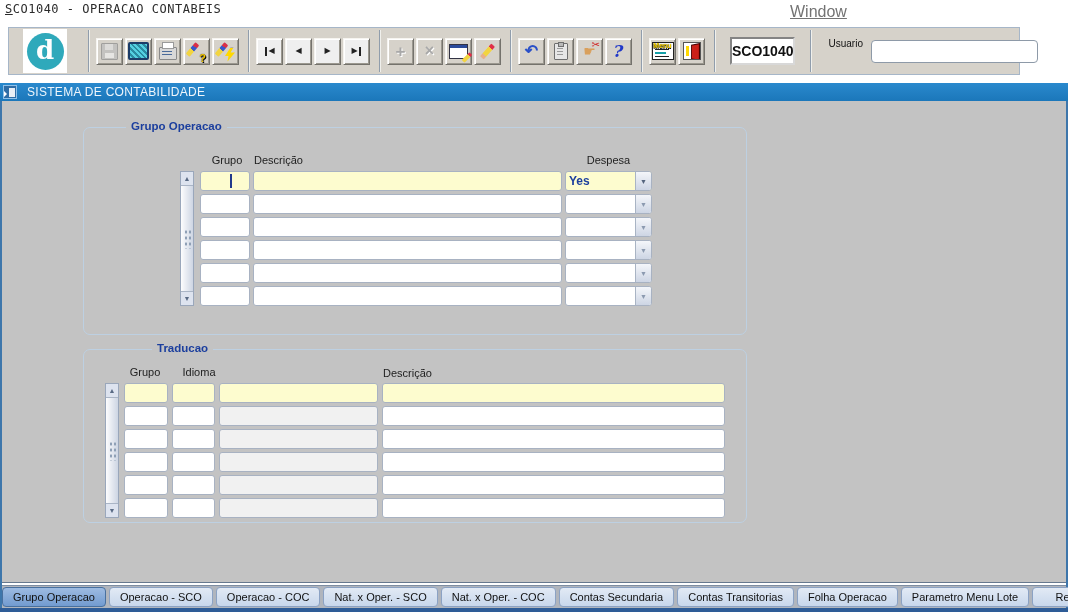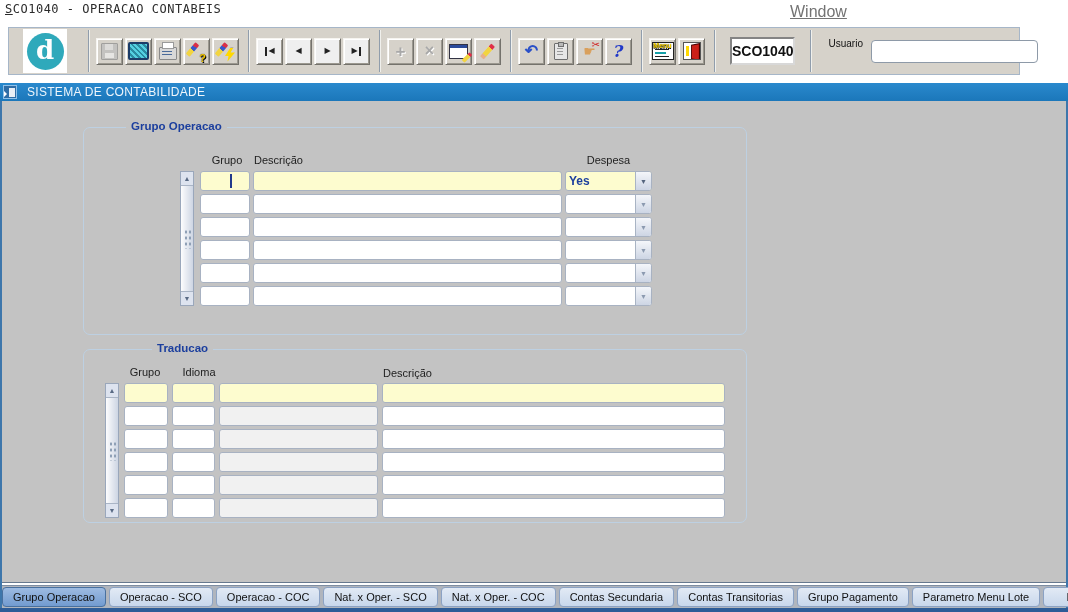--- a/index.html
+++ b/index.html
@@ -374,7 +374,7 @@
 
   <div class="tab">Contas Transitorias</div>
 
-  <div class="tab">Grupo Pagamento</div>
+  <div class="tab">Folha Operacao</div>
 
   <div class="tab">Parametro Menu Lote</div>
 

